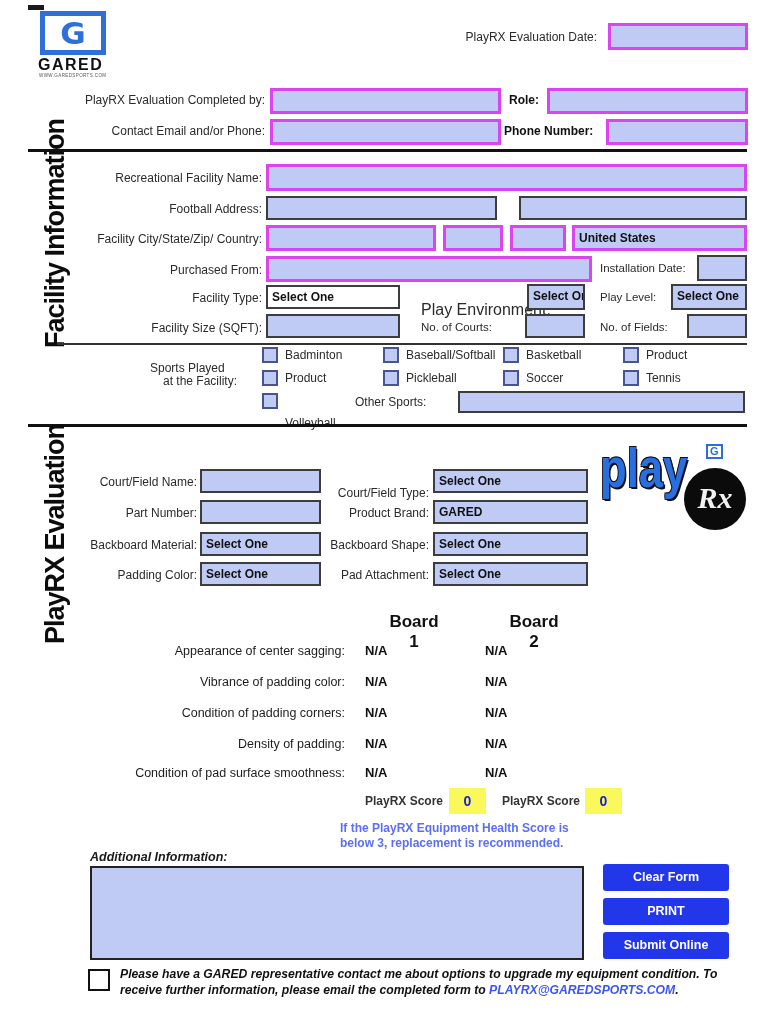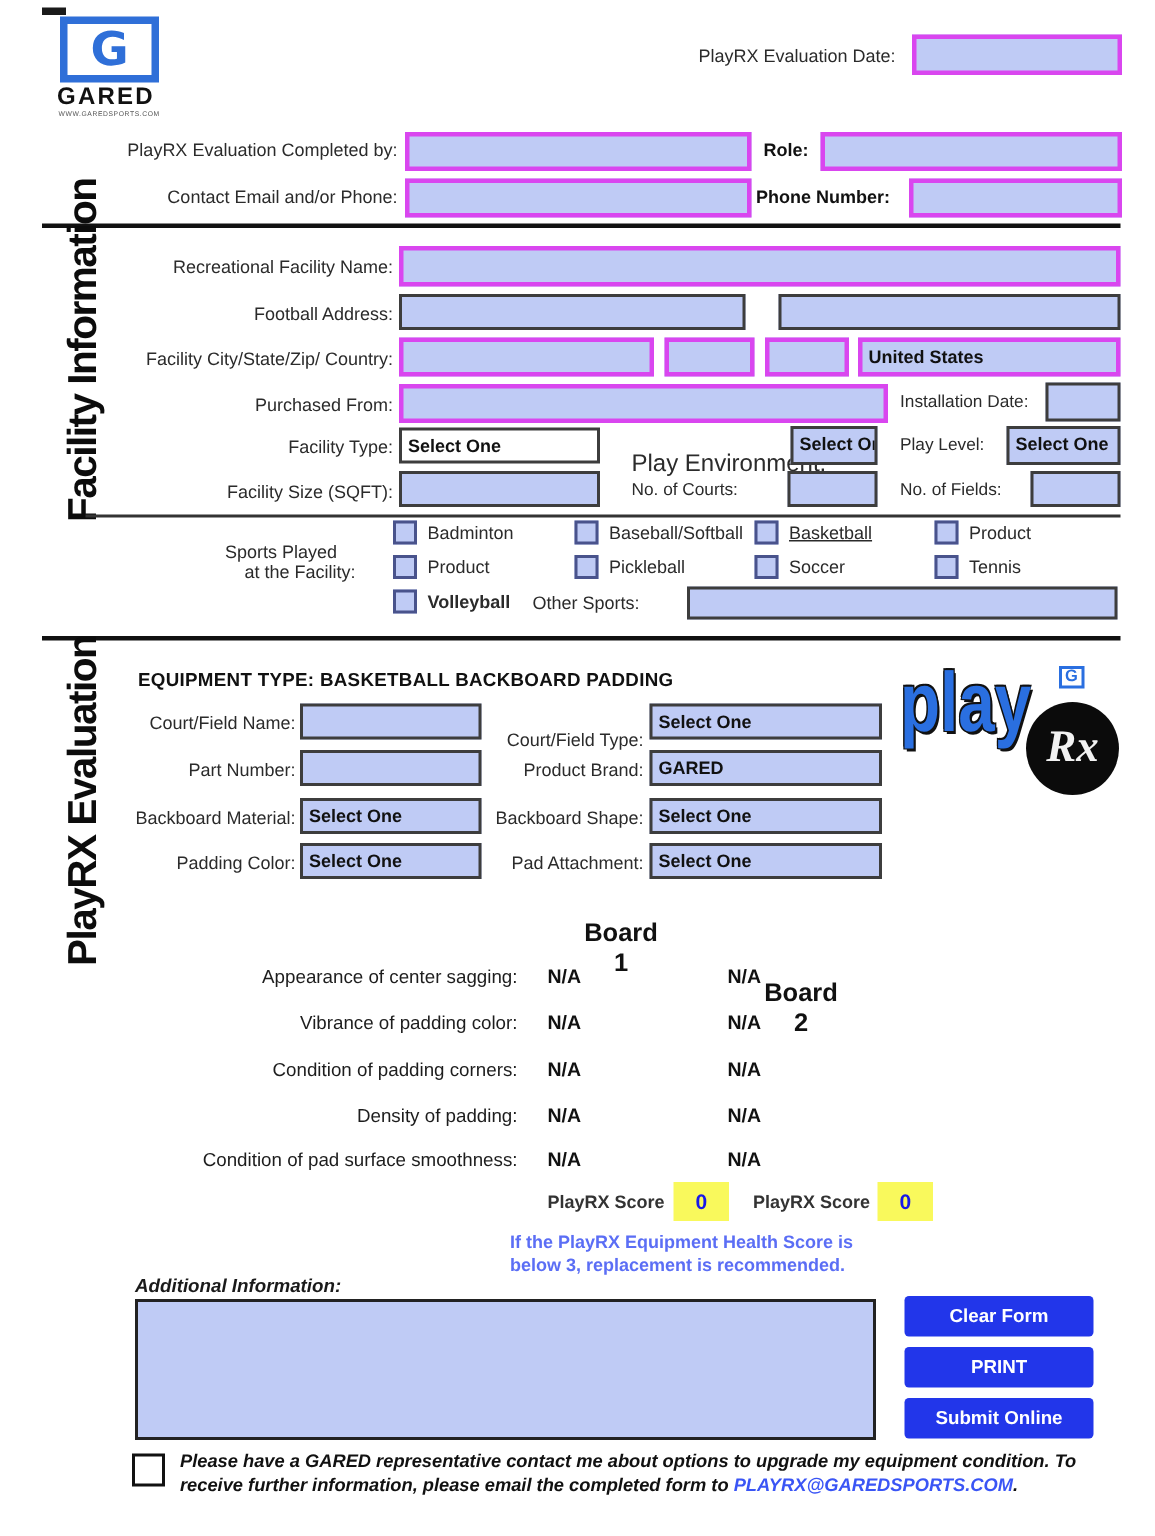--- a/index.html
+++ b/index.html
@@ -135,7 +135,7 @@
   <div class="abs cb" style="left:383px;top:347px;"></div>
   <div class="abs lbl-l" style="left:406px;top:348px;">Baseball/Softball</div>
   <div class="abs cb" style="left:503px;top:347px;"></div>
-  <div class="abs lbl-l" style="left:526px;top:348px;text-decoration:underline;">Basketball</div>
+  <div class="abs lbl-l" style="left:526px;top:348px;">Basketball</div>
   <div class="abs cb" style="left:623px;top:347px;"></div>
   <div class="abs lbl-l" style="left:646px;top:348px;">Product</div>
 

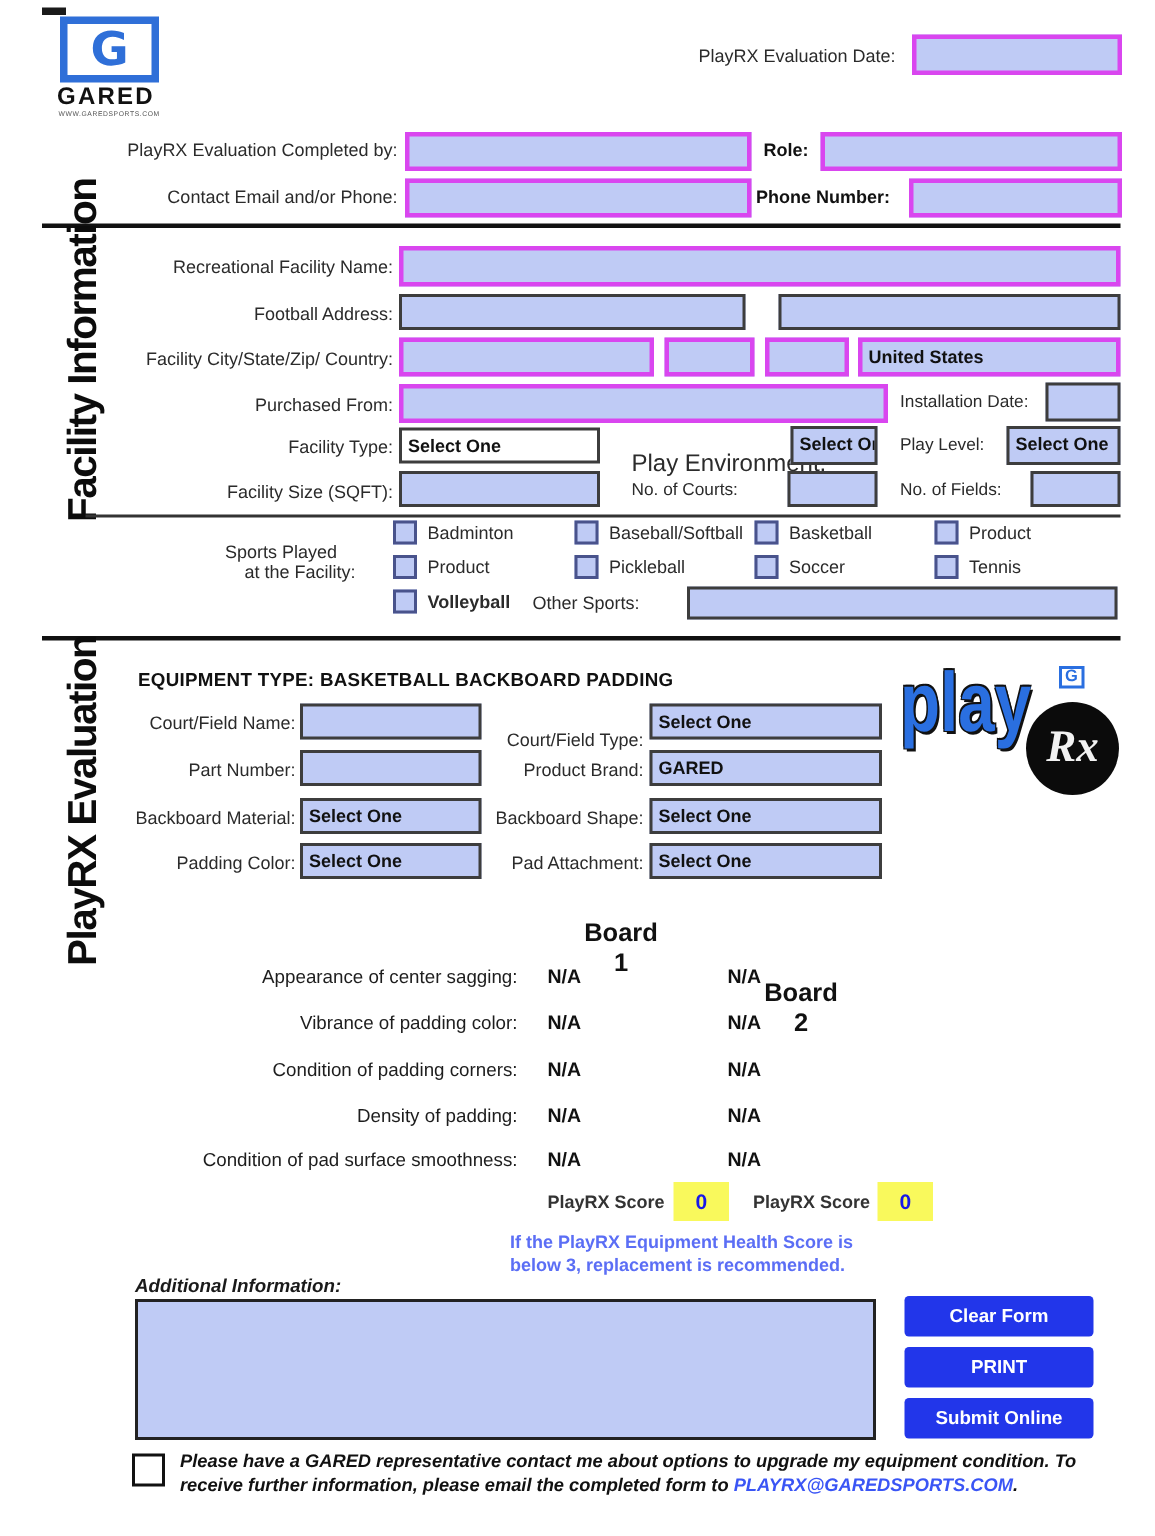--- a/index.html
+++ b/index.html
@@ -149,7 +149,7 @@
   <div class="abs lbl-l" style="left:646px;top:371px;">Tennis</div>
 
   <div class="abs cb" style="left:262px;top:393px;"></div>
-  <div class="abs lbl-l" style="left:285px;top:394px;font-weight:bold;">Volleyball</div>
+  <div class="abs lbl-l" style="left:285px;top:416px;">Volleyball</div>
   <div class="abs lbl-l" style="left:355px;top:395px;">Other Sports:</div>
   <div class="abs fld" style="left:458px;top:391px;width:287px;height:22px;"></div>
 

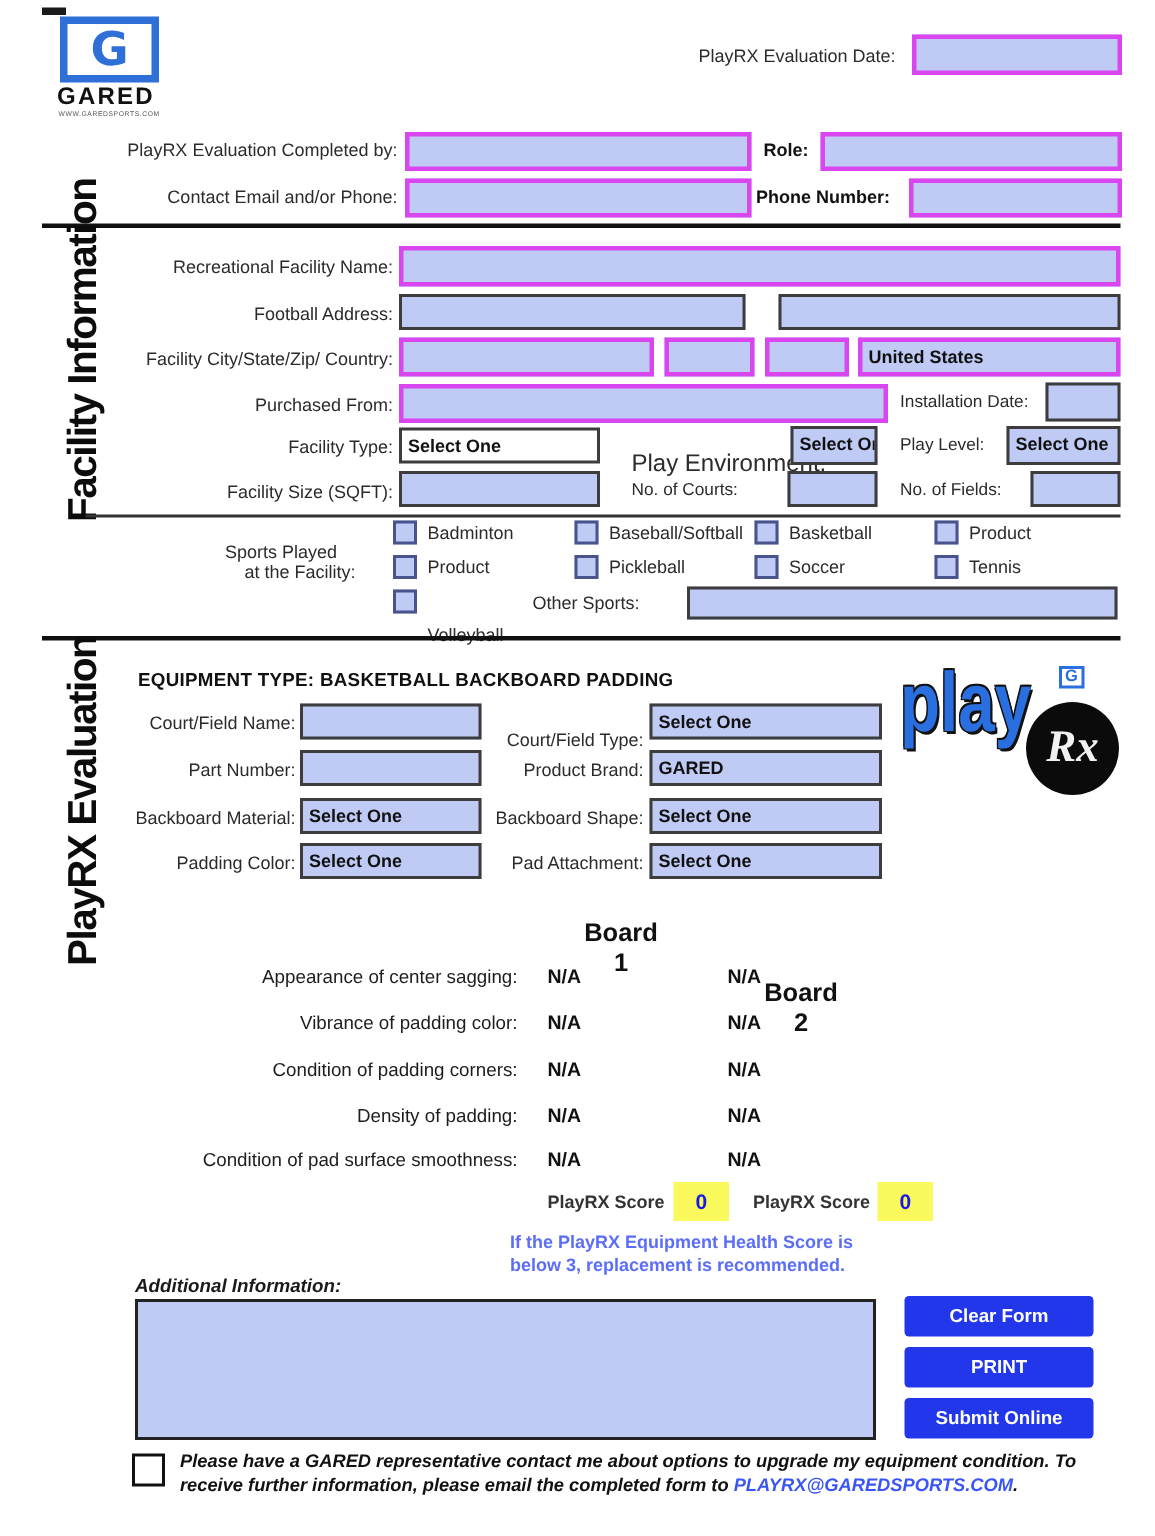--- a/index.html
+++ b/index.html
@@ -157,7 +157,6 @@
 
   <div class="abs vtitle" style="left:-43px;top:527px;width:200px;height:34px;">PlayRX Evaluation</div>
 
-  <div class="abs bold" style="left:92px;top:446px;font-size:12.5px;letter-spacing:0.2px;">EQUIPMENT TYPE: BASKETBALL BACKBOARD PADDING</div>
 
   <div class="abs" style="left:598px;top:438px;width:152px;height:100px;">
     <div class="abs play-txt" style="left:2px;top:2px;">play</div>

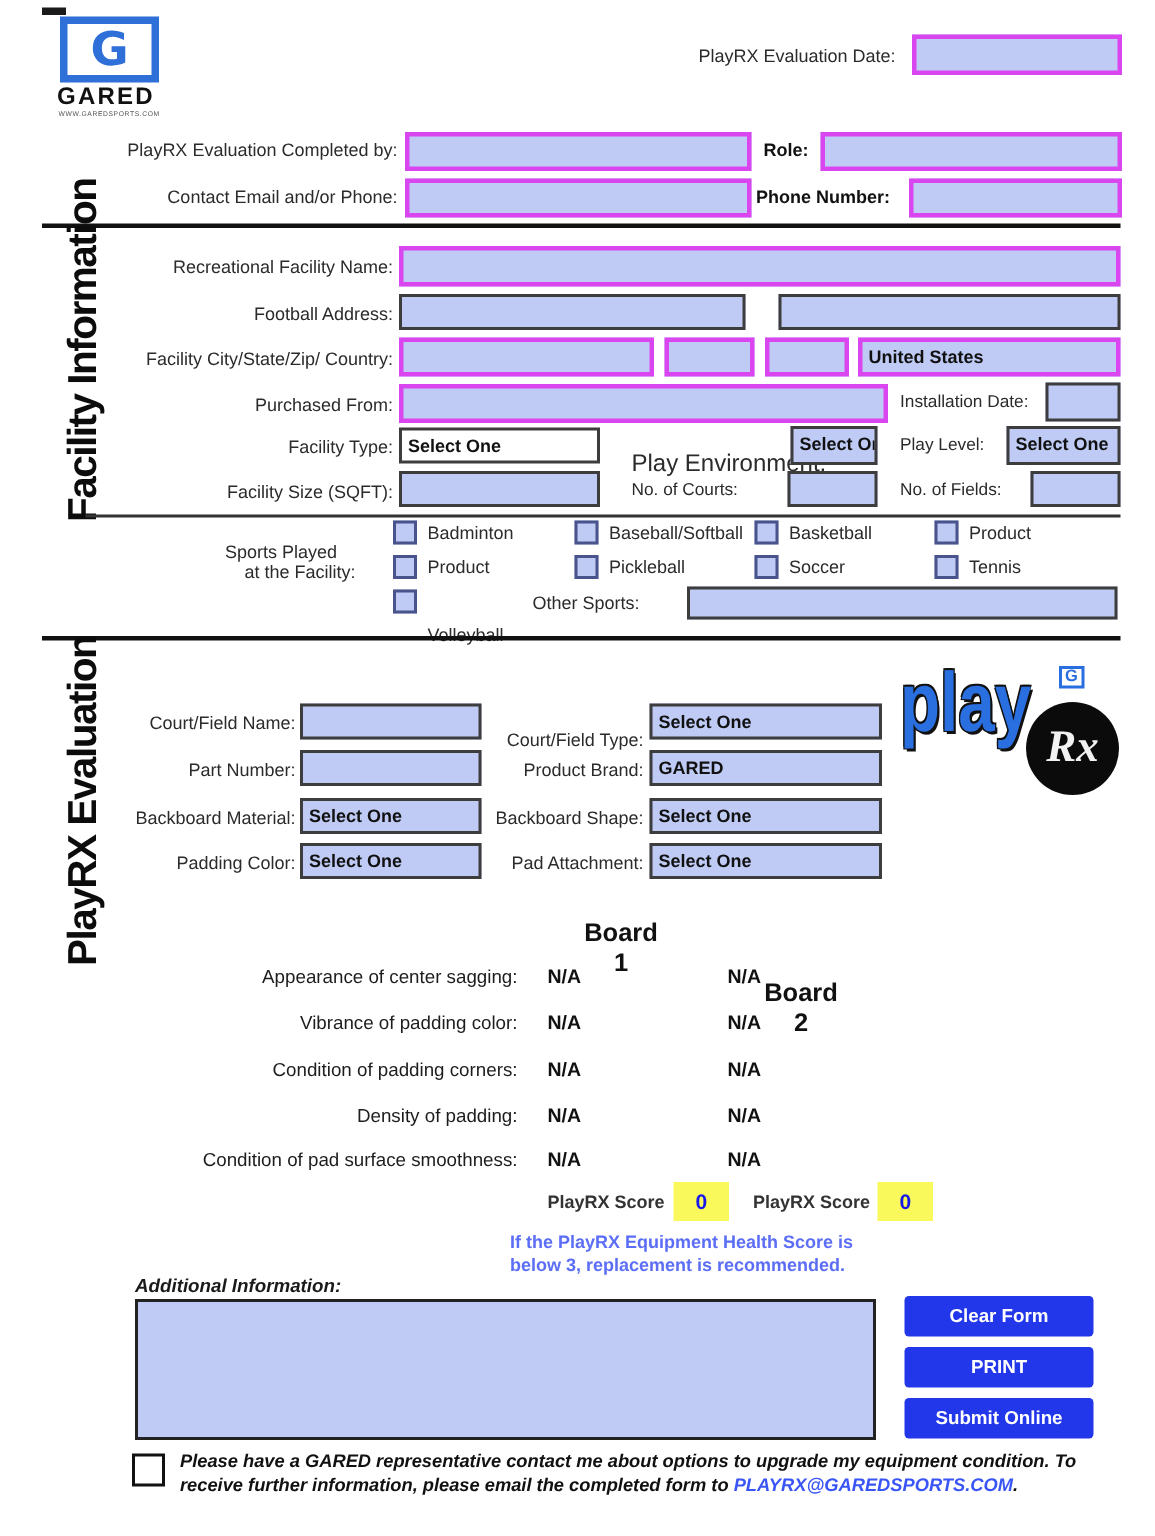--- a/index.html
+++ b/index.html
@@ -201,7 +201,7 @@
   </div>
 
   <div class="abs bhead" style="left:383px;top:612px;width:62px;">Board 1</div>
-  <div class="abs bhead" style="left:503px;top:612px;width:62px;margin-top:40px;">Board 2</div>
+  <div class="abs bhead" style="left:503px;top:612px;width:62px;">Board 2</div>
 
   <div class="abs crit" style="left:40px;top:644px;width:305px;">Appearance of center sagging:</div>
   <div class="abs na" style="left:365px;top:643px;">N/A</div>

